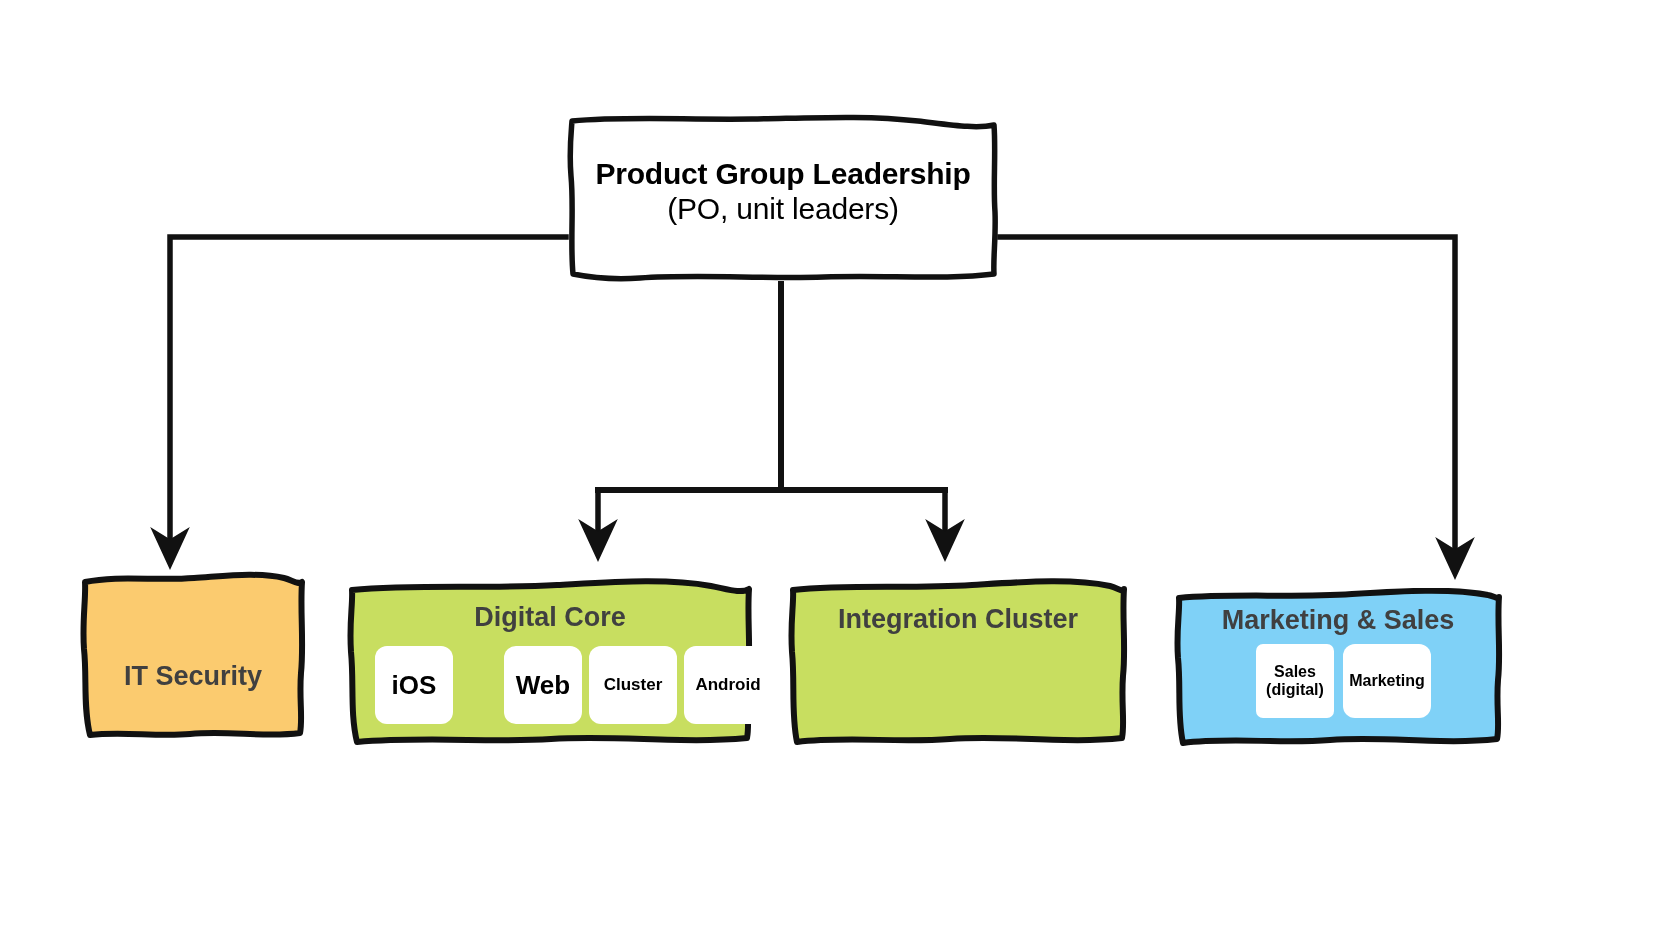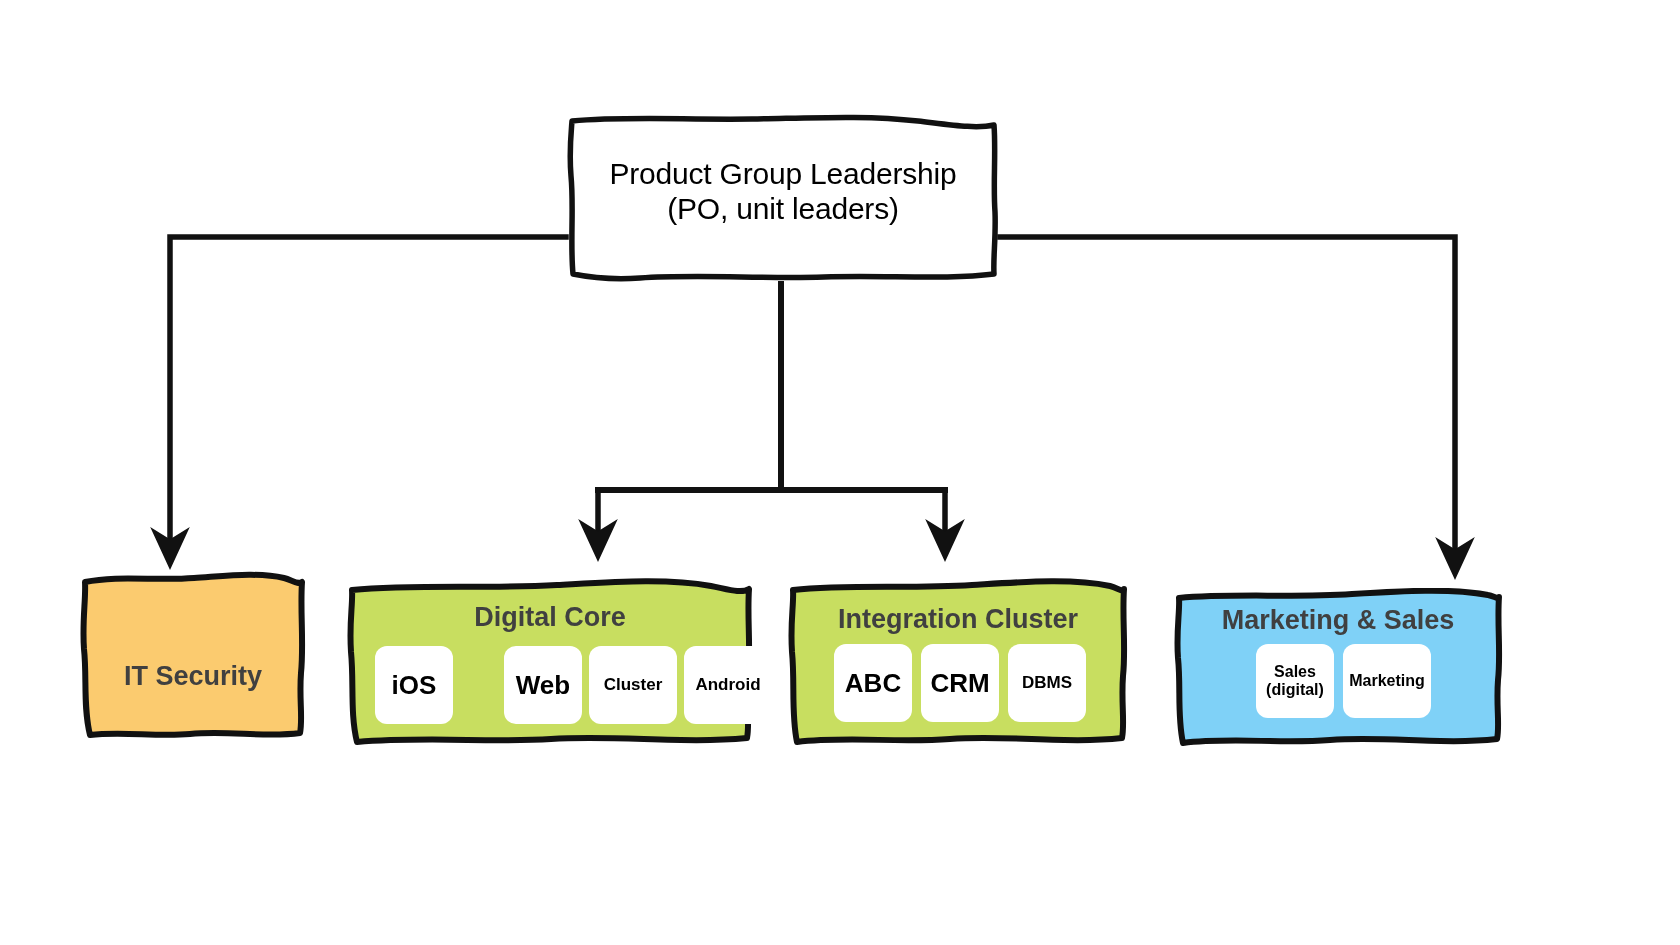--- a/index.html
+++ b/index.html
@@ -48,7 +48,7 @@
     box-sizing: border-box;
     letter-spacing: -0.2px;
   }
-  #root-label .strong { font-weight: normal; }
+  #root-label .strong { font-weight: bold; }
   #root-label .light  { font-weight: normal; }
 
   

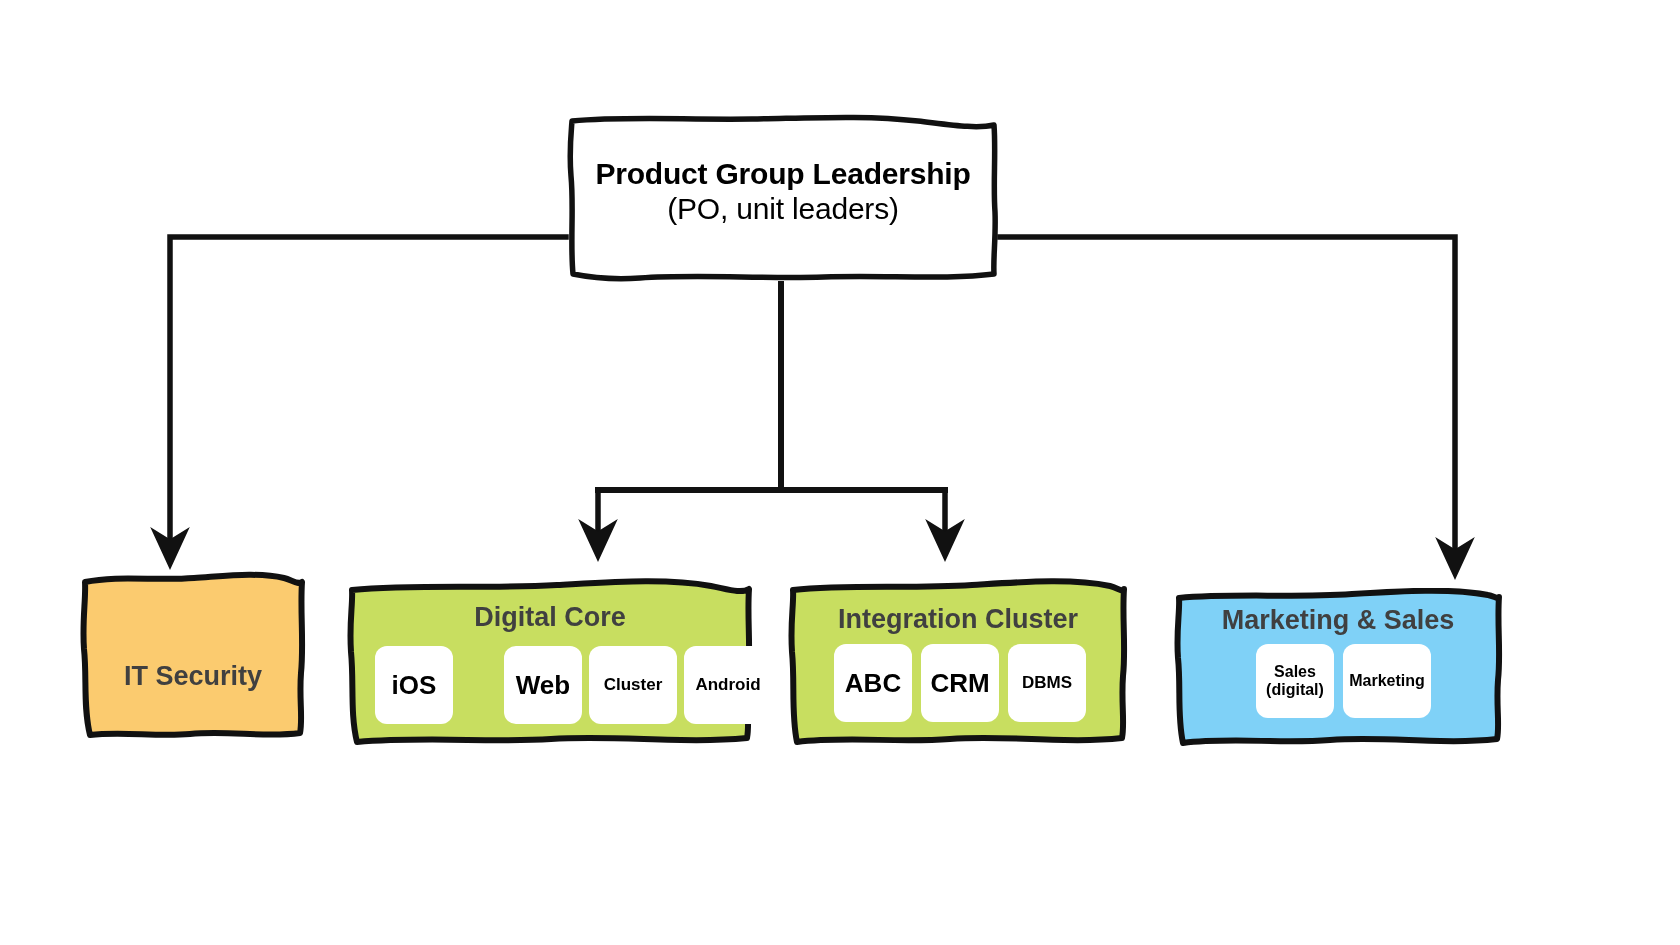--- a/index.html
+++ b/index.html
@@ -192,11 +192,6 @@
                C5,136 9,104 6,74 C4,44 8,26 7,12 Z" fill="#C8DE60" stroke="#111111" stroke-width="6" stroke-linejoin="round"></path>
     </svg>
     <div class="unit-title" id="integration-title">Integration Cluster</div>
-    <div class="chips" id="integration-chips">
-      <div class="chip">ABC</div>
-      <div class="chip">CRM</div>
-      <div class="chip">DBMS</div>
-    </div>
   </div>
 
   <div class="node" id="marketing-node">

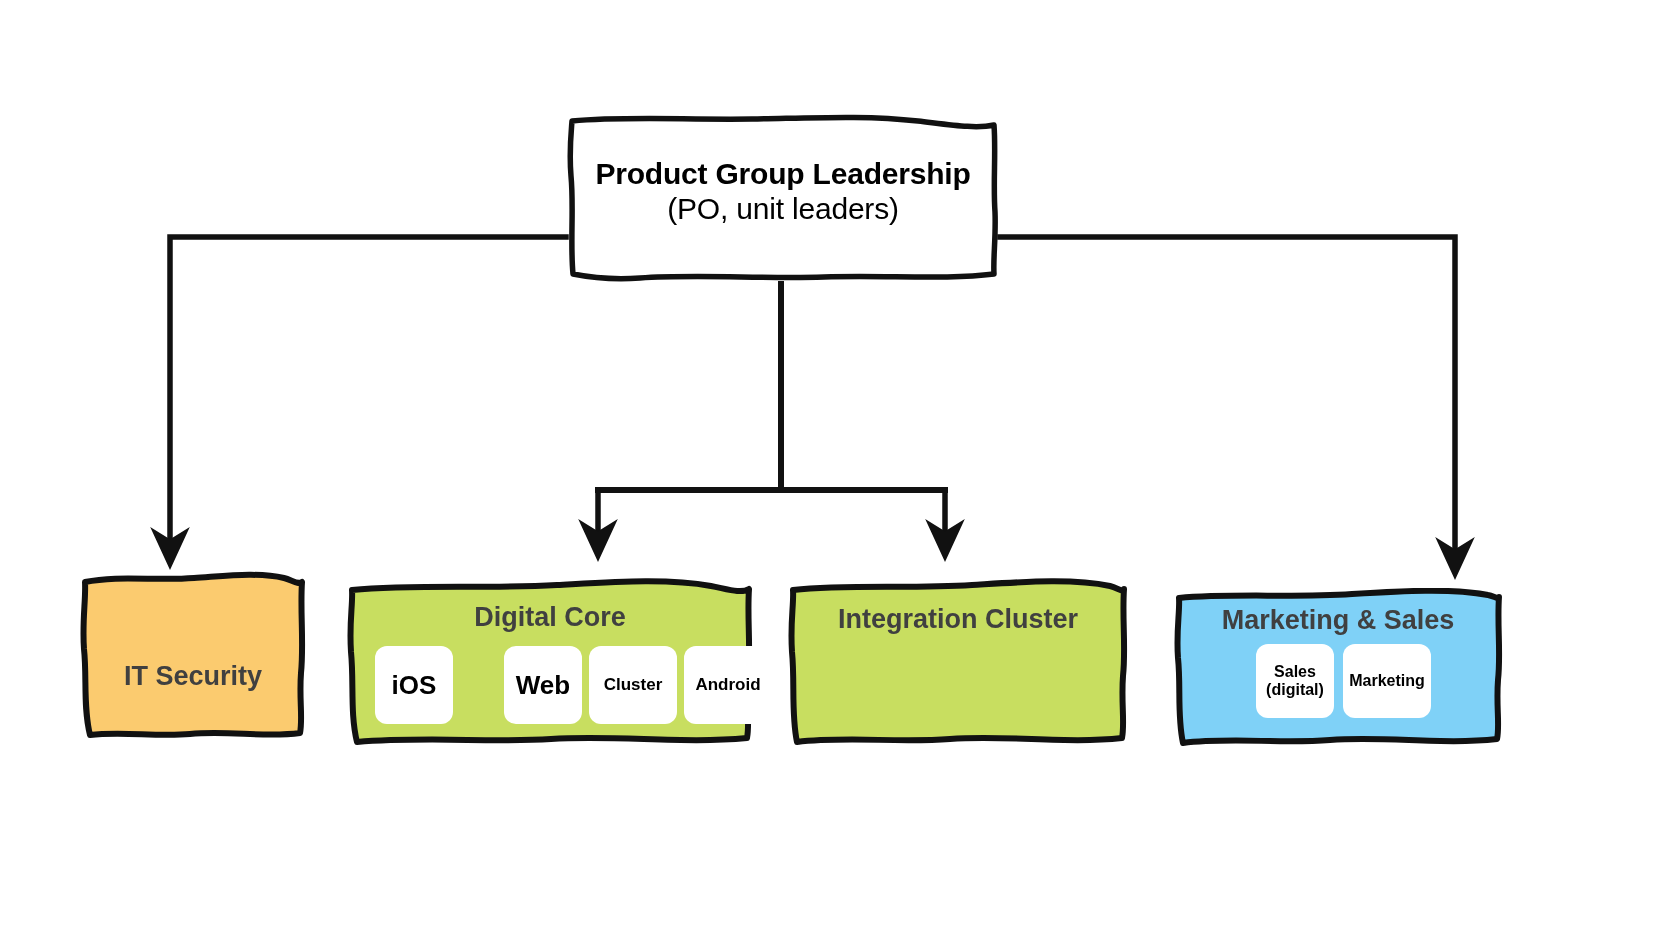--- a/index.html
+++ b/index.html
@@ -102,7 +102,7 @@
 
   
   #marketing-chips { left: 84px; top: 56px; height: 74px; gap: 9px; }
-  #marketing-chips .chip:nth-child(1) { width: 78px; font-size: 16px; }
+  #marketing-chips .chip:nth-child(1) { width: 78px; font-size: 16px; border-radius: 7px; }
   #marketing-chips .chip:nth-child(2) { width: 88px; font-size: 16px; }
 </style>
 </head>

